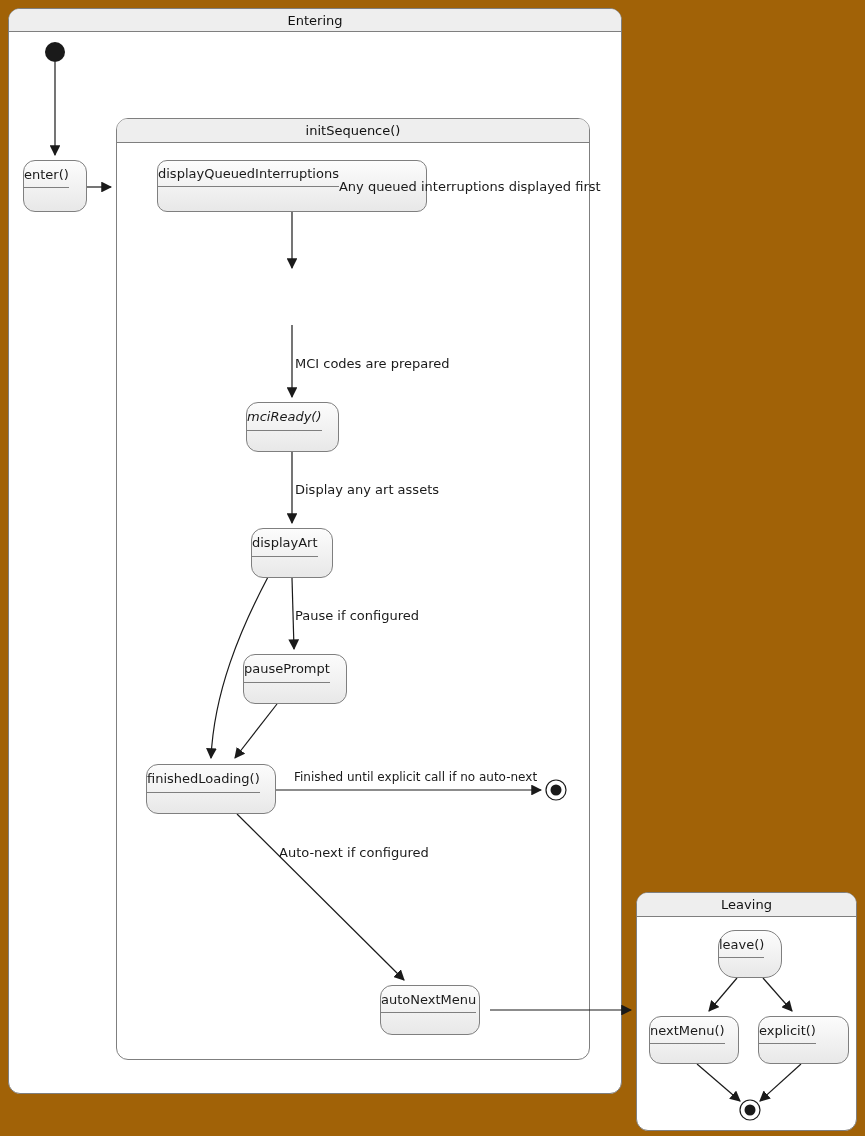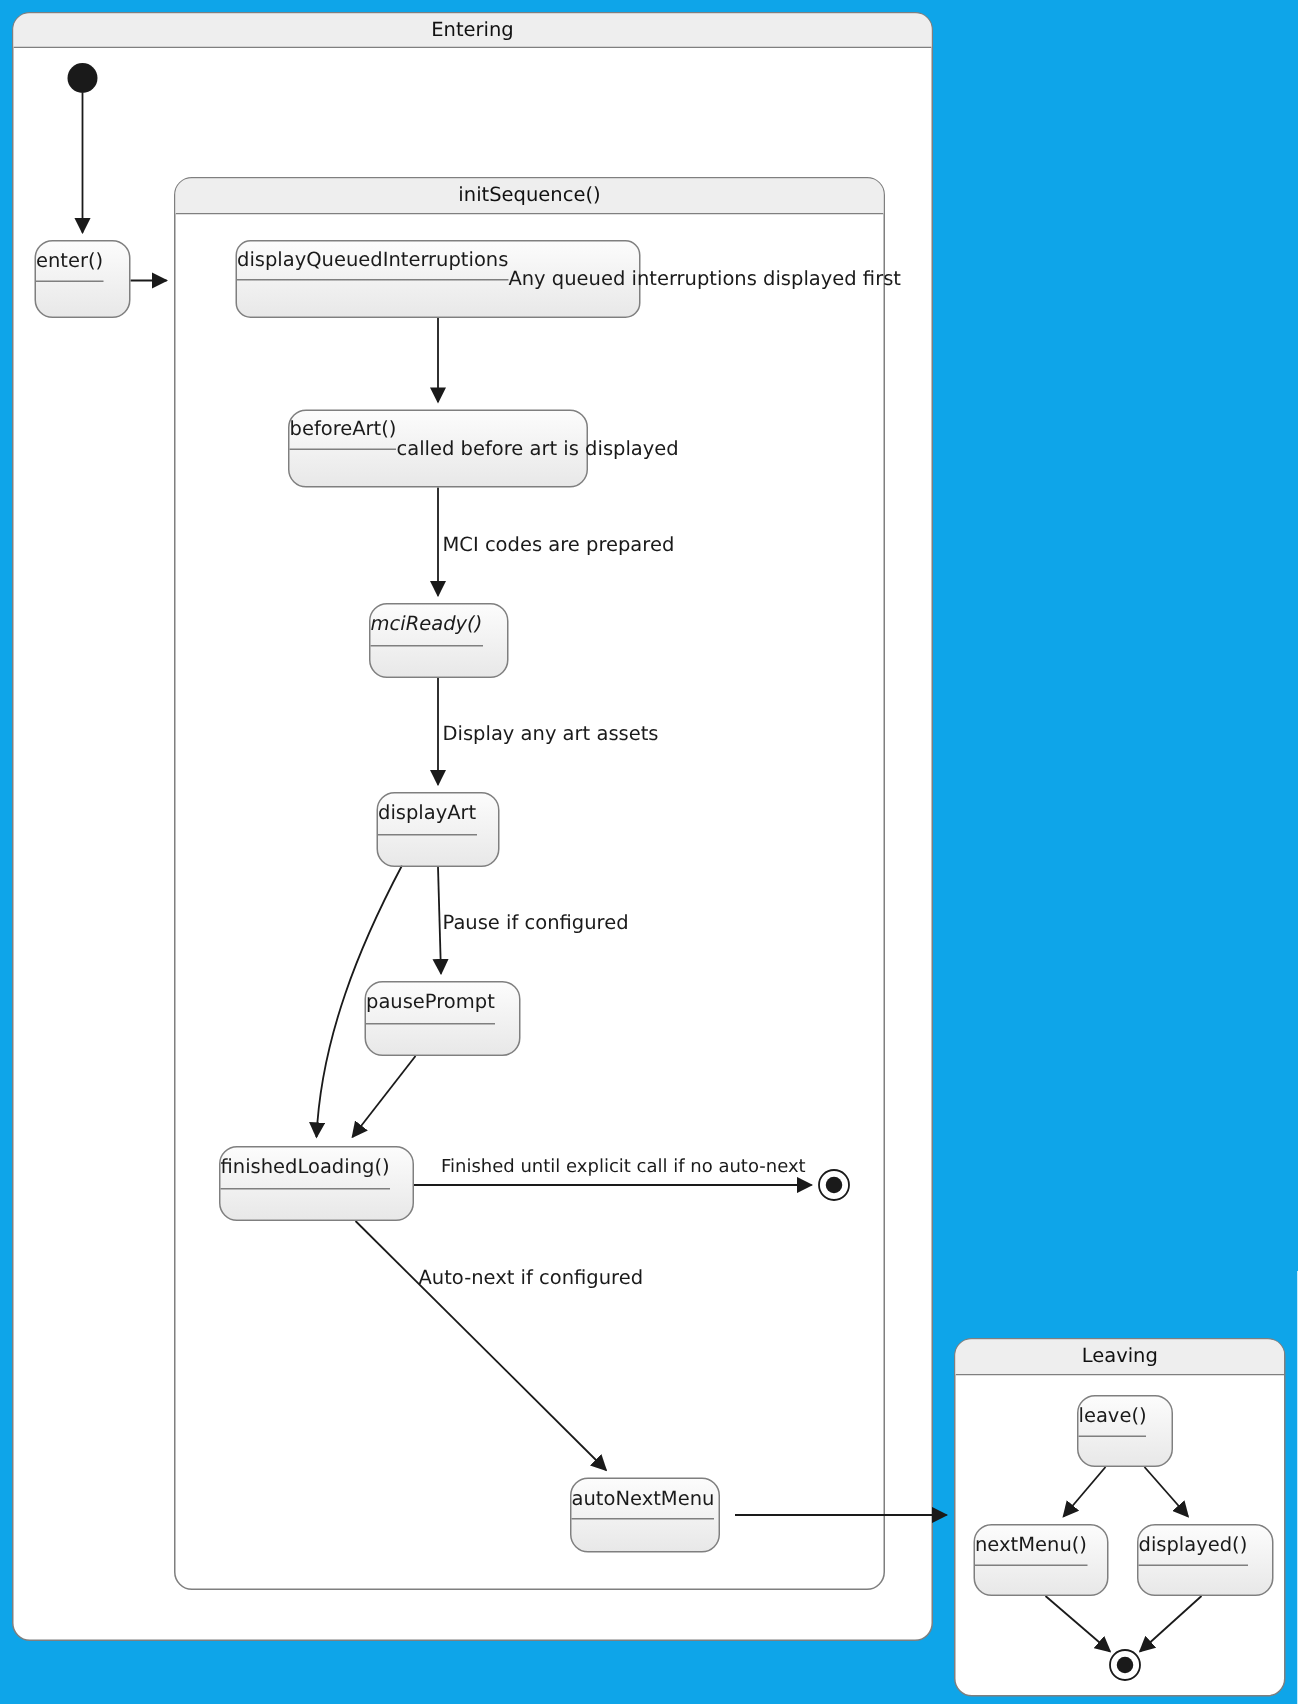--- a/index.html
+++ b/index.html
@@ -5,7 +5,7 @@
   * { margin:0; padding:0; box-sizing:border-box; }
   html,body { background:#ffffff; }
   .canvas {
-    position:relative; width:865px; height:1136px; background:#0ea5e9;
+    position:relative; width:865px; height:1136px; background:#a16207;
     font-family:"DejaVu Sans","Liberation Sans",sans-serif; color:#1a1a1a;
     overflow:hidden;
   }

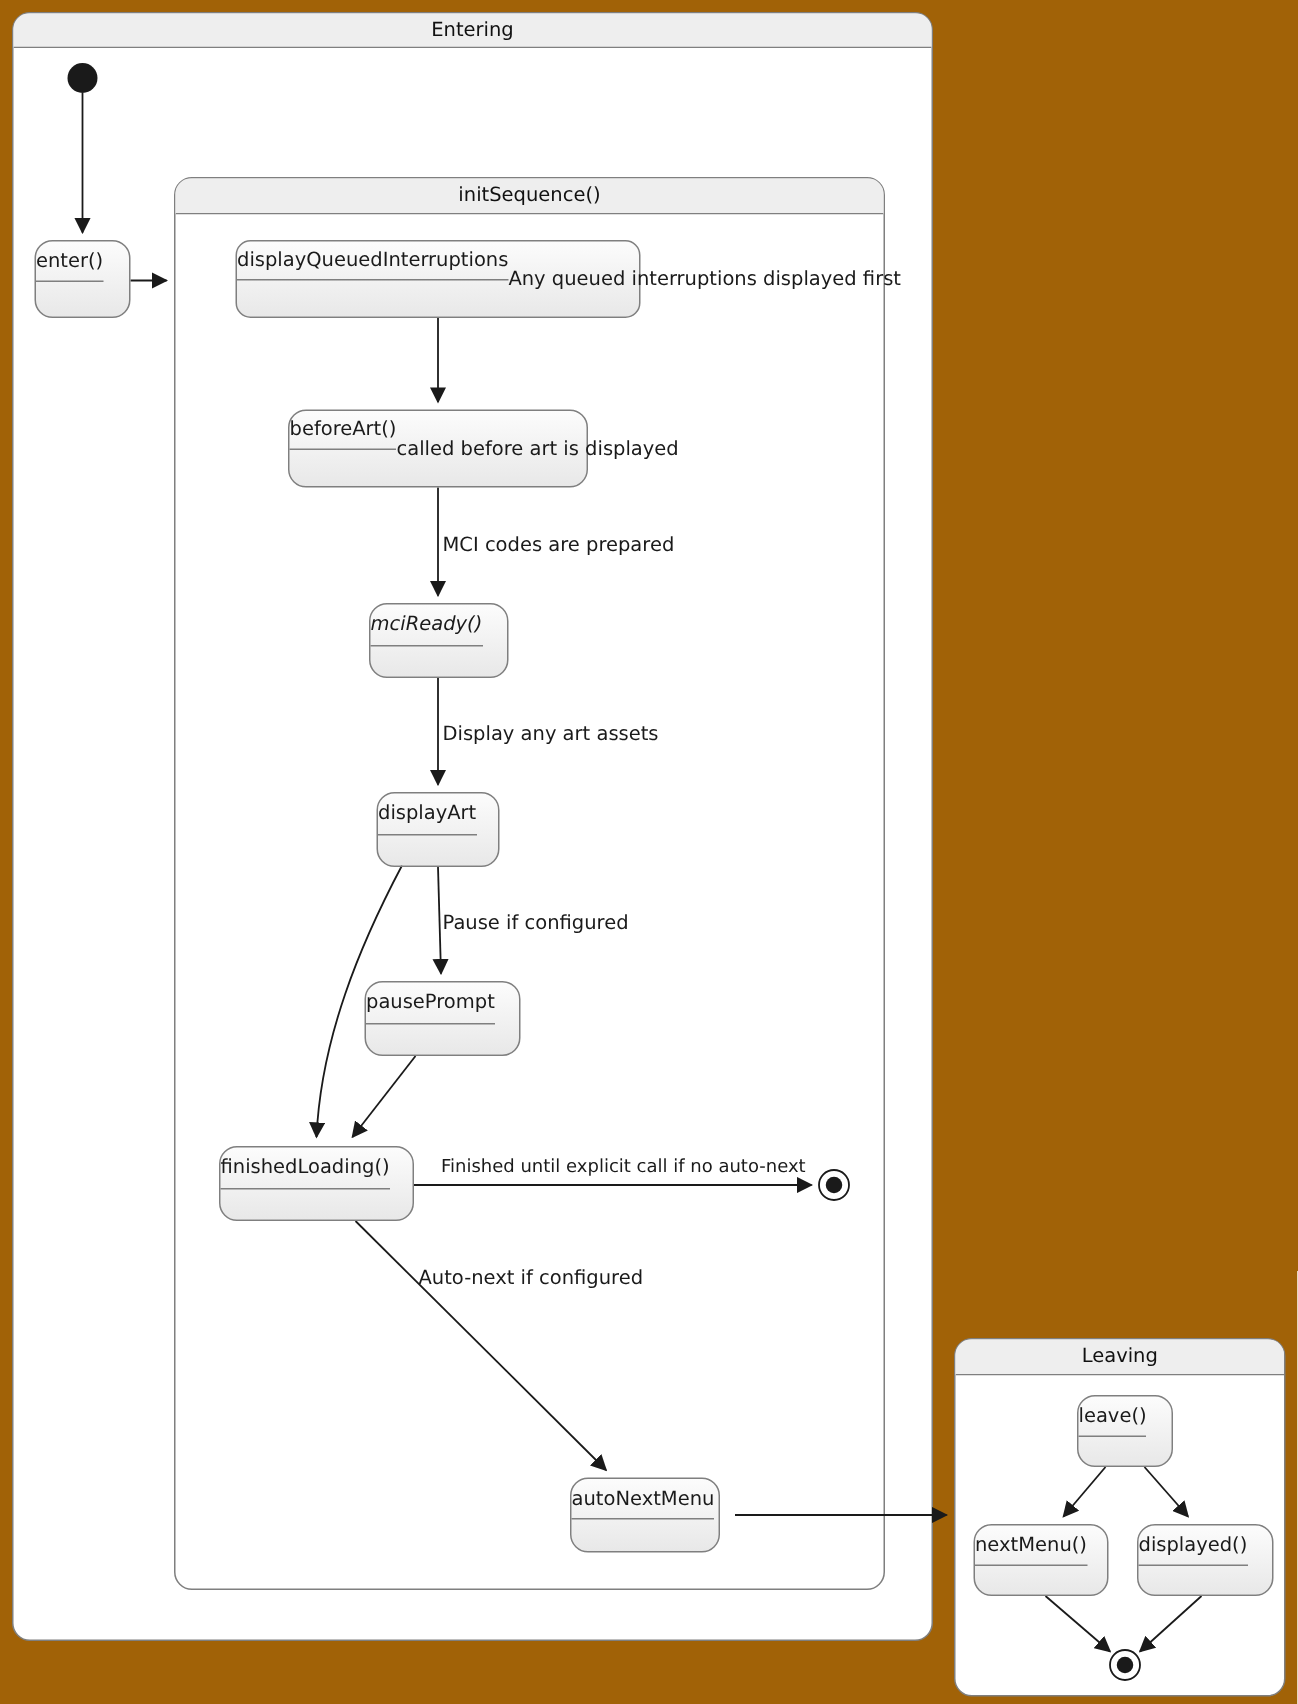--- a/index.html
+++ b/index.html
@@ -138,10 +138,6 @@
     <div class="state-body">Any queued interruptions displayed first</div>
   </div>
 
-  <div class="state" id="s-beforeart">
-    <div class="state-title">beforeArt()</div>
-    <div class="state-body">called before art is displayed</div>
-  </div>
 
   <div class="state" id="s-mciready">
     <div class="state-title">mciReady()</div>

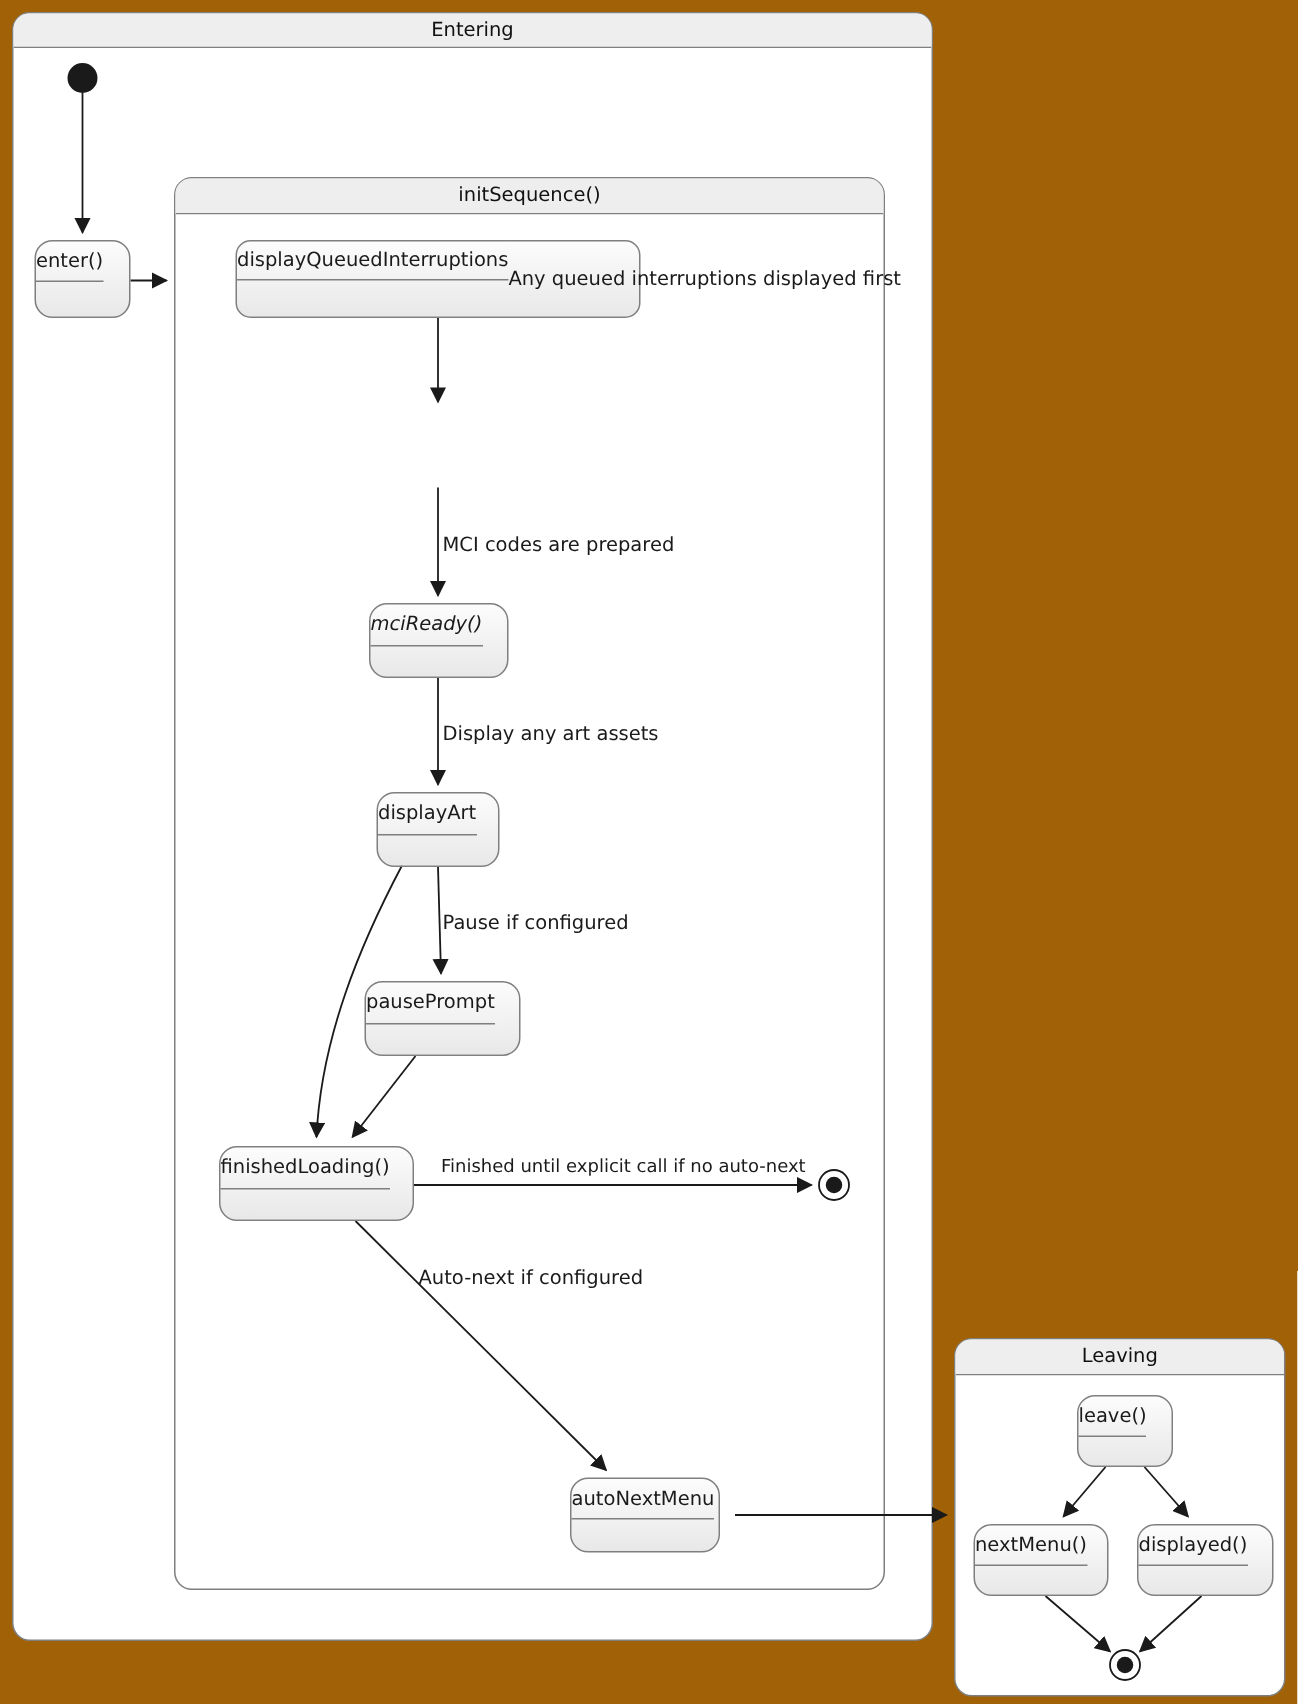--- a/index.html
+++ b/index.html
@@ -61,7 +61,7 @@
   #s-finishedloading .state-title { height:28px; }
   #s-autonextmenu    { left:380px; top:985px; width:100px; height:50px; }
   #s-autonextmenu    .state-title { height:27px; }
-  #s-leave           { left:718px; top:930px; width:64px;  height:48px; }
+  #s-leave           { left:718px; top:930px; width:64px;  height:48px;border-radius:17px; }
   #s-leave           .state-title { height:27px; }
   #s-nextmenu        { left:649px; top:1016px; width:90px; height:48px; }
   #s-nextmenu        .state-title { height:27px; }

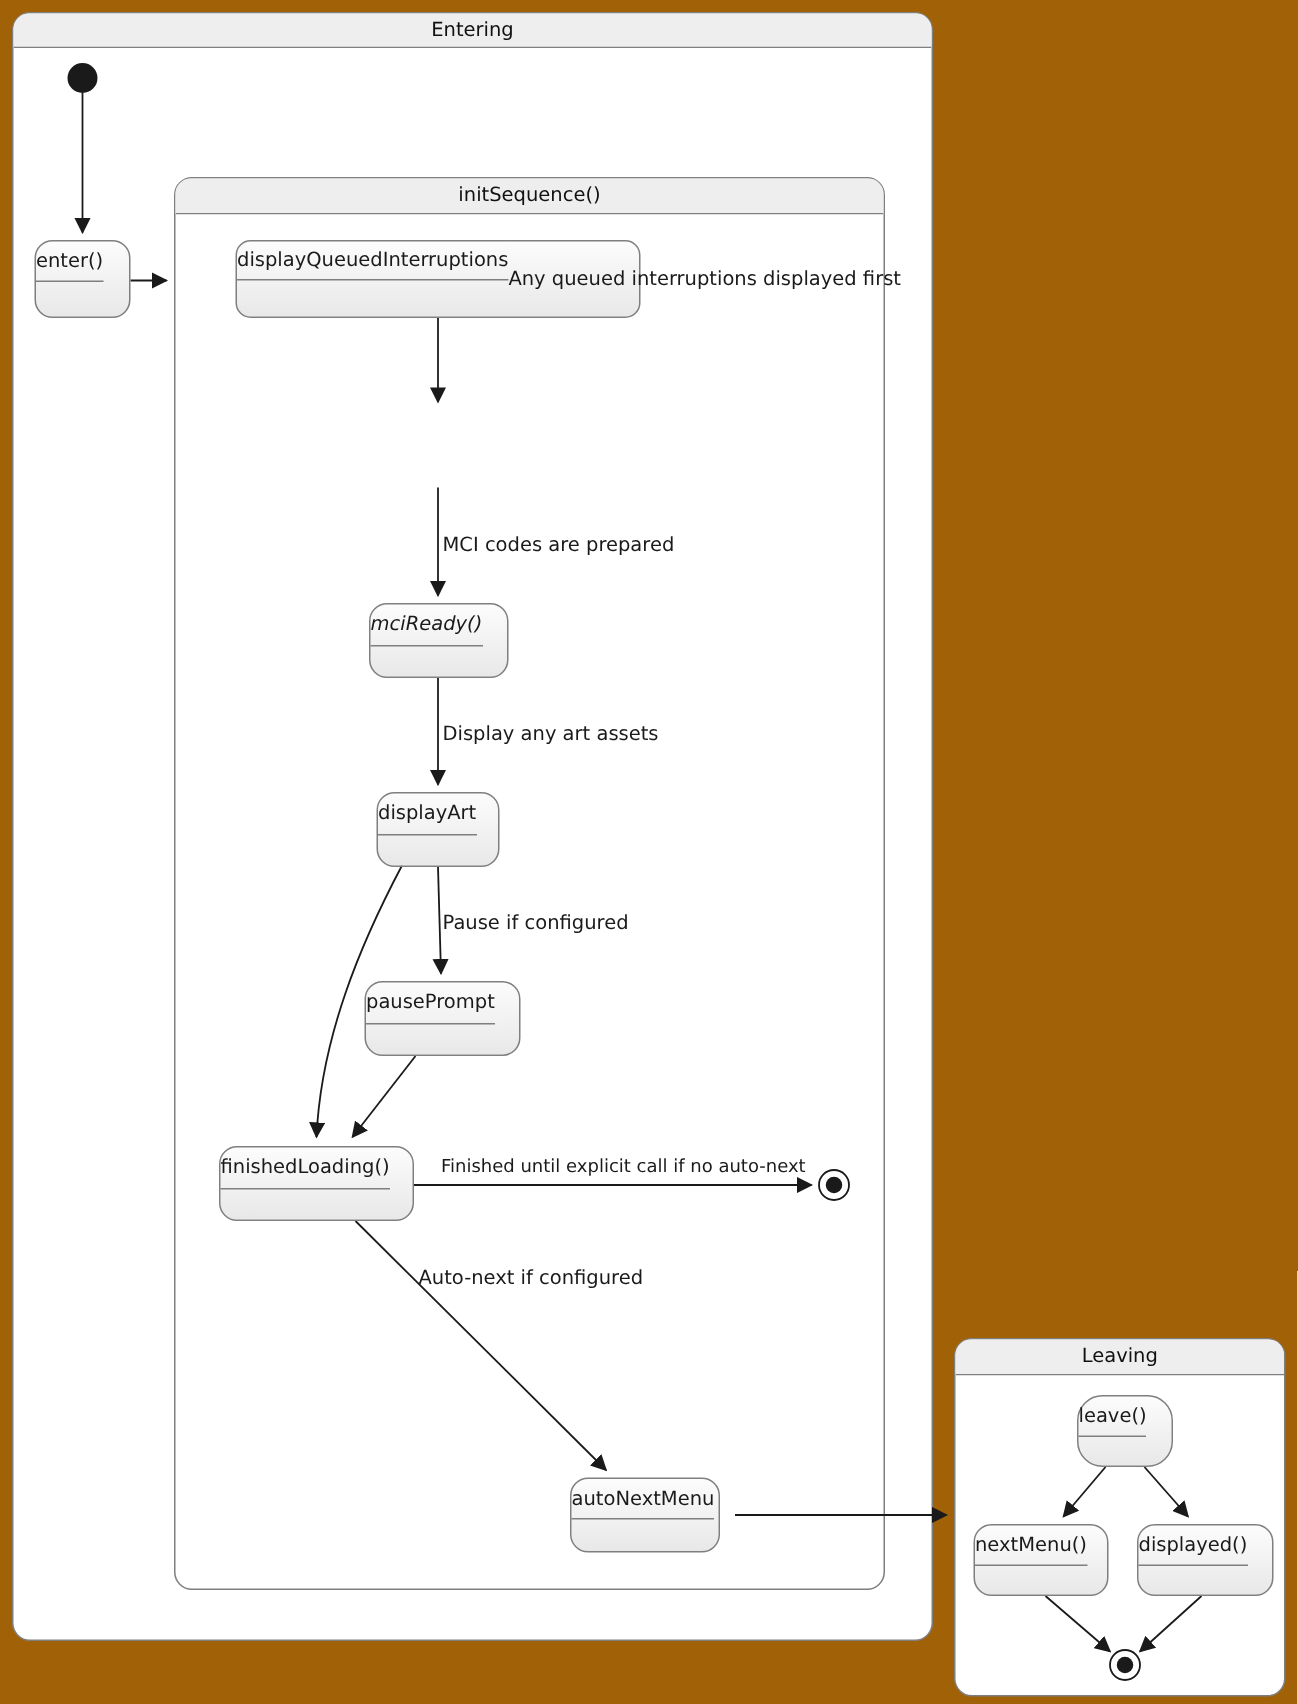--- a/index.html
+++ b/index.html
@@ -175,7 +175,7 @@
   </div>
 
   <div class="state" id="s-prevmenu">
-    <div class="state-title">displayed()</div>
+    <div class="state-title">explicit()</div>
     <div class="state-body"></div>
   </div>
 

